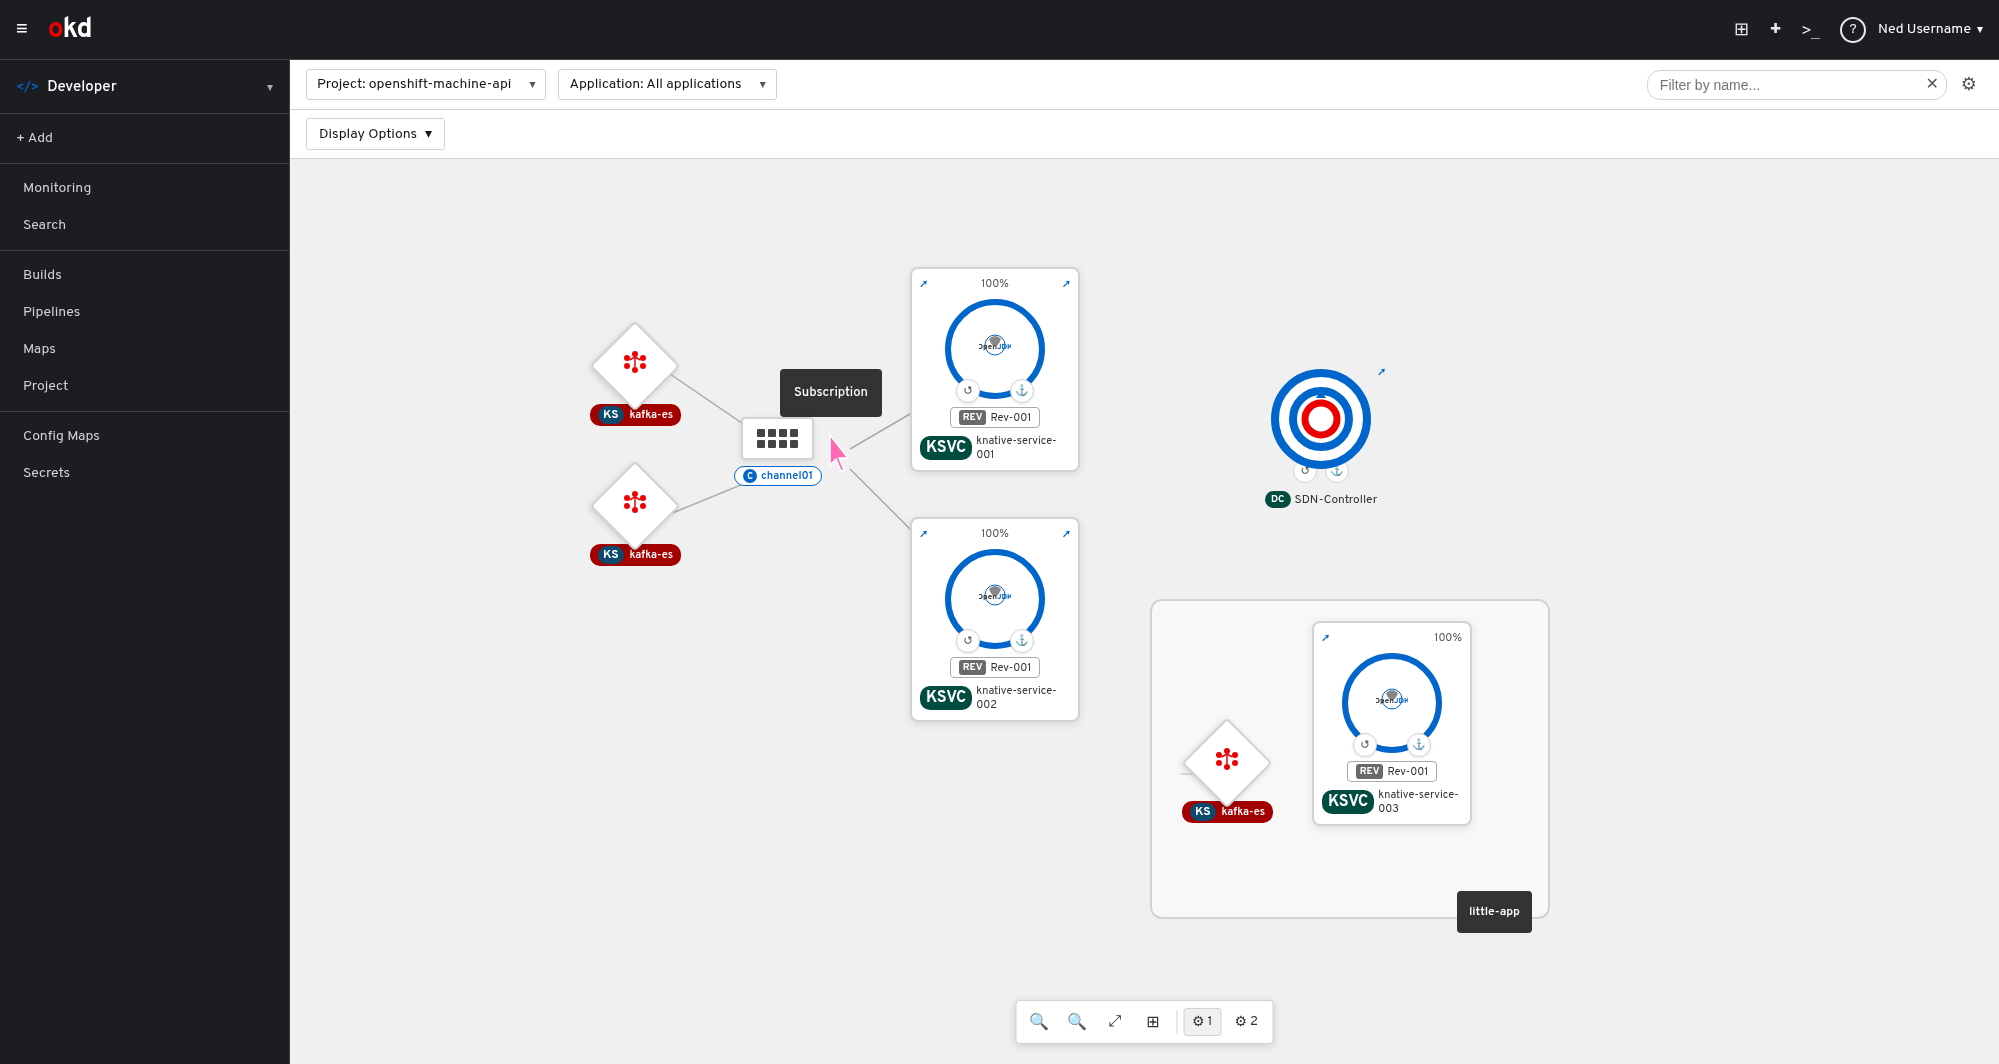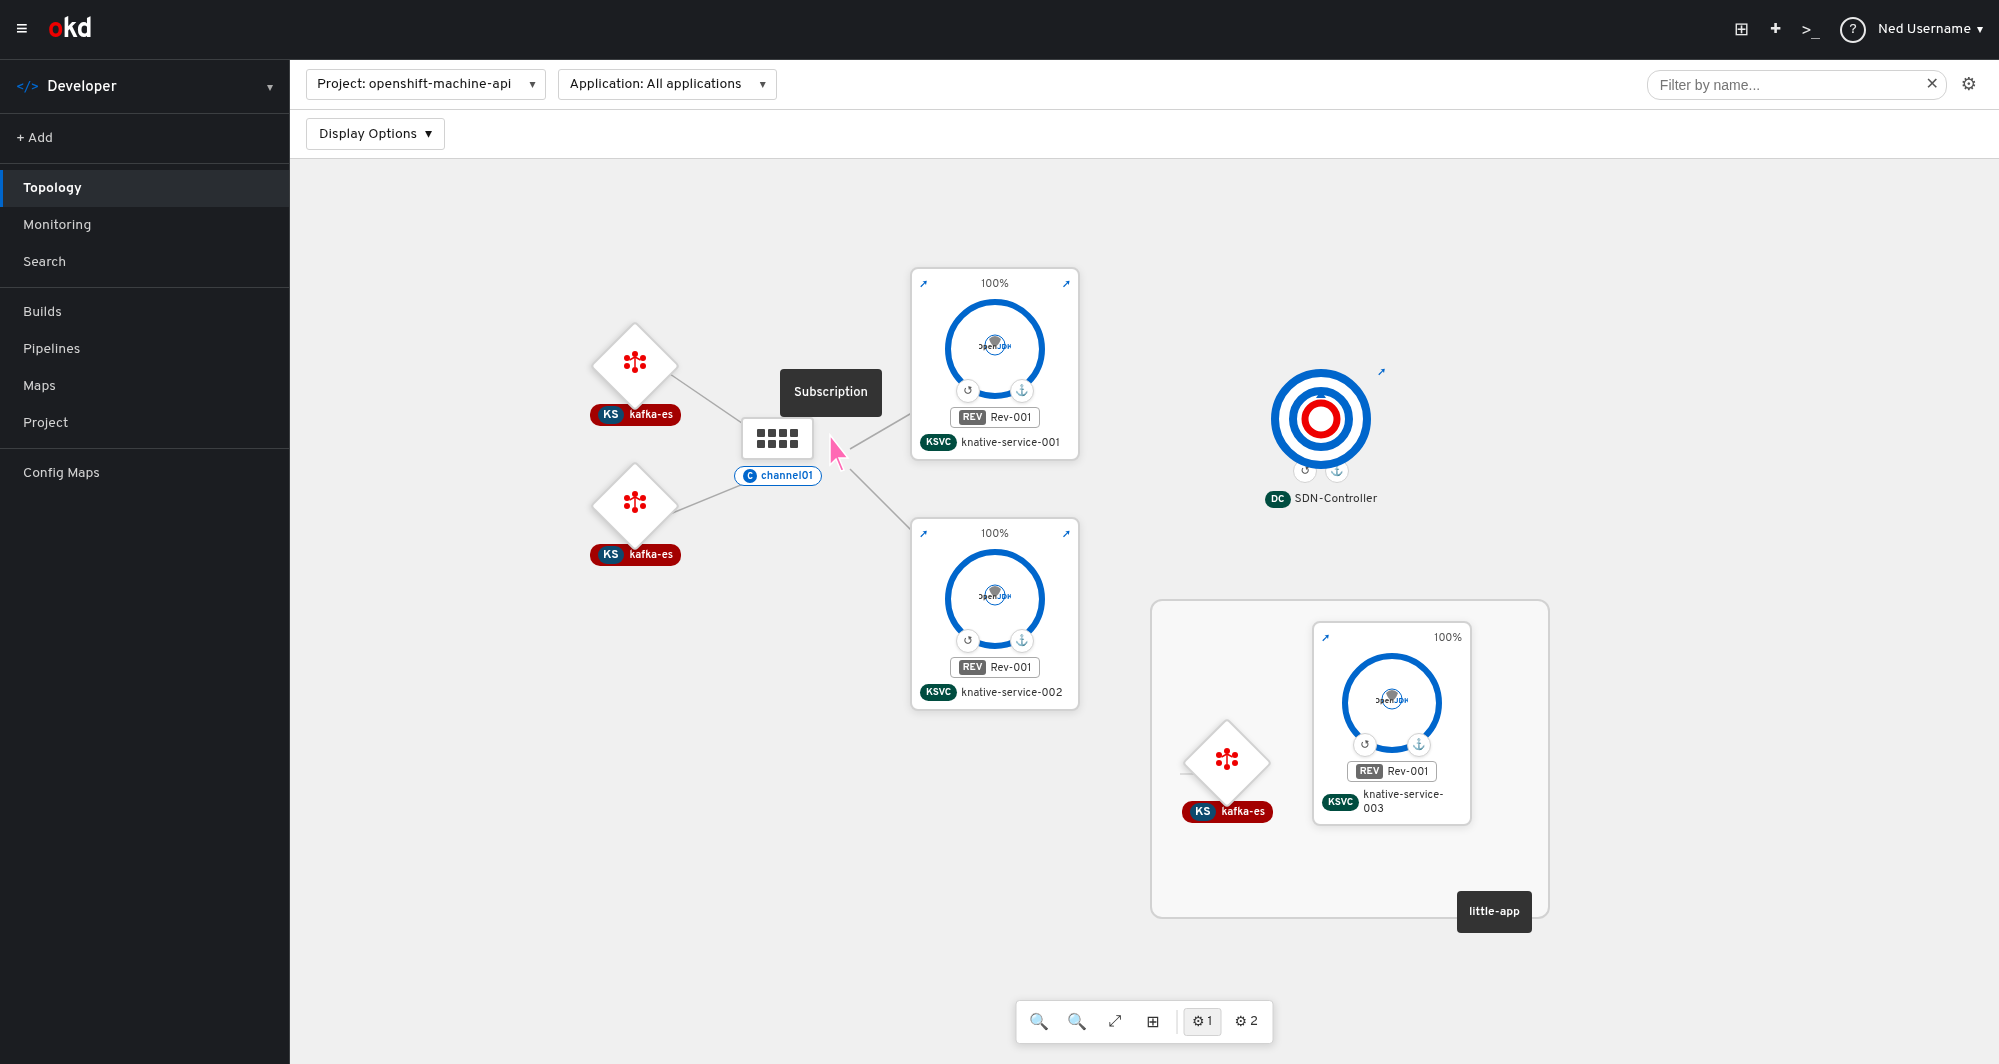--- a/index.html
+++ b/index.html
@@ -486,7 +486,6 @@
     <div class="sidebar-divider"></div>
     <div class="sidebar-add">+ Add</div>
     <div class="sidebar-divider"></div>
-    <div class="sidebar-item active">Topology</div>
     <div class="sidebar-item">Monitoring</div>
     <div class="sidebar-item">Search</div>
     <div class="sidebar-divider"></div>

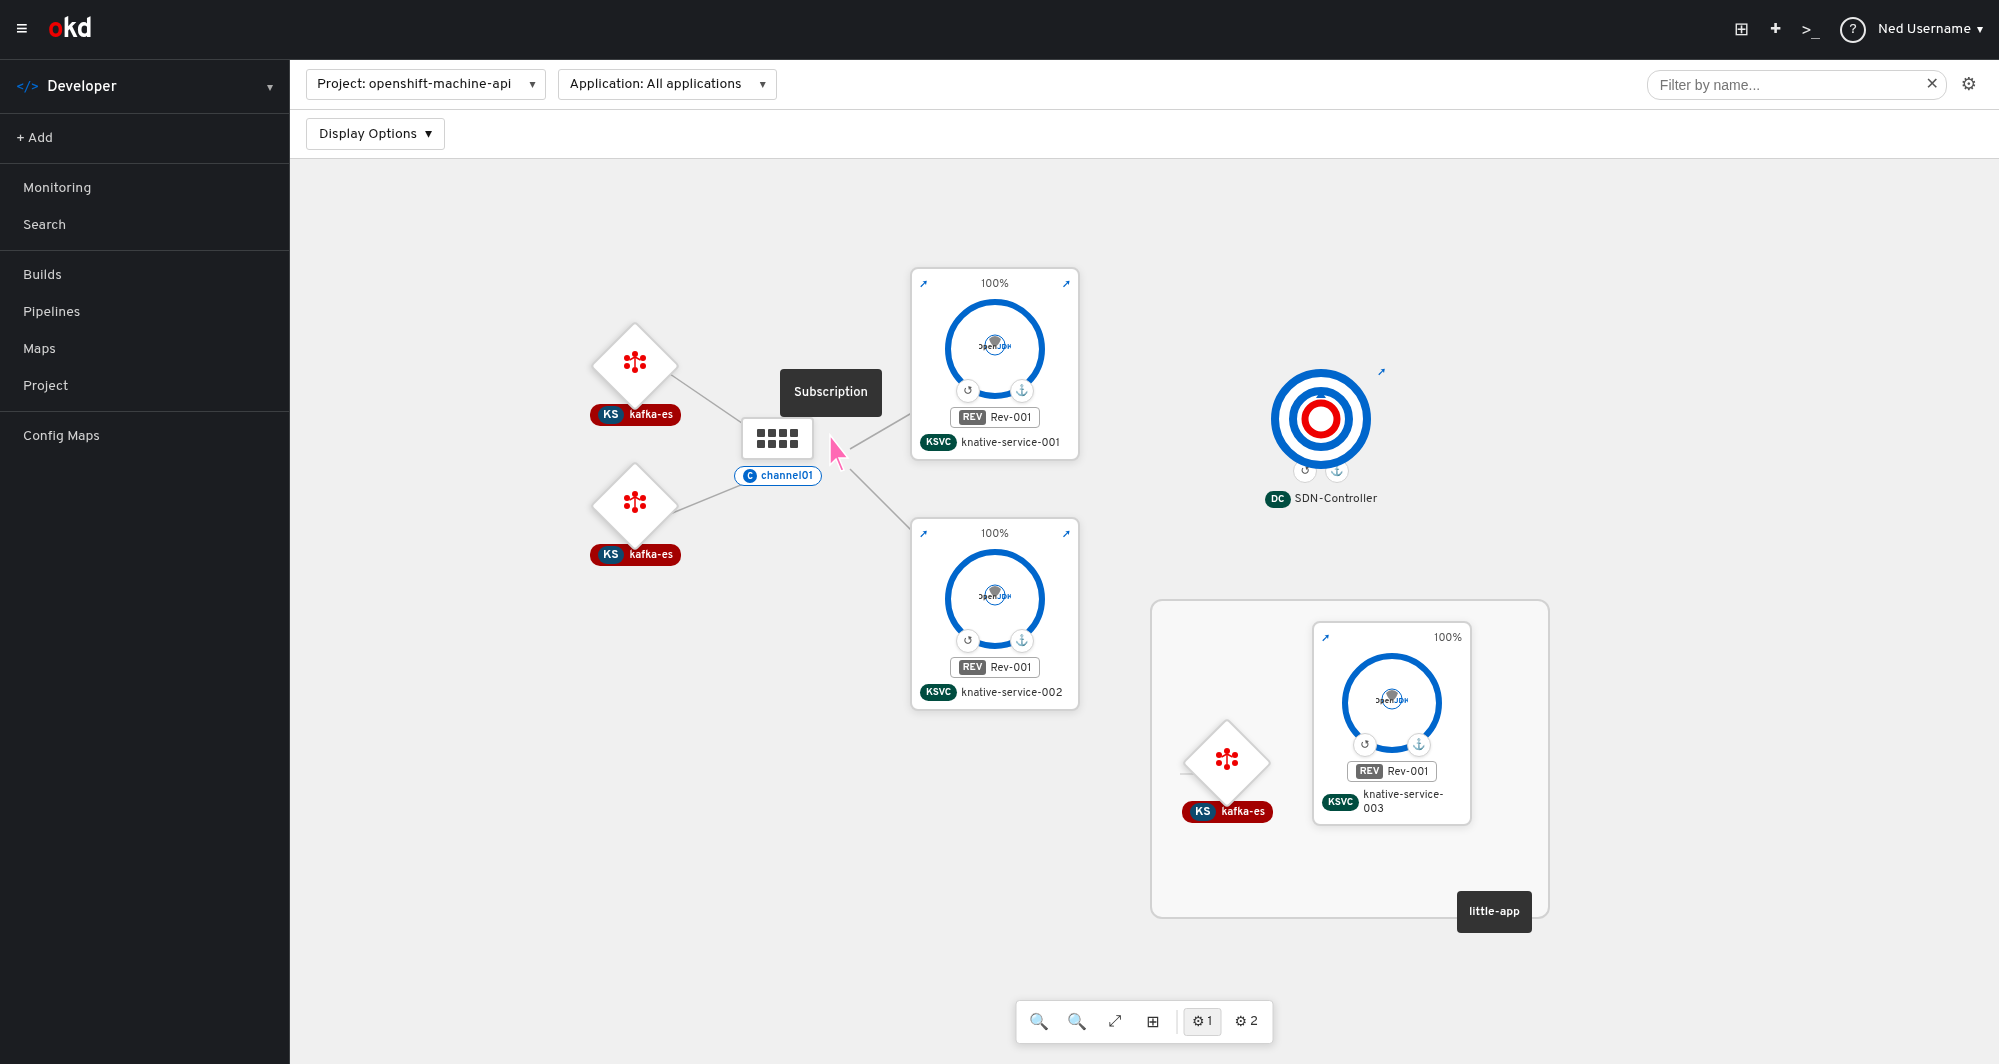--- a/index.html
+++ b/index.html
@@ -317,7 +317,7 @@
       gap: 4px;
       margin-top: 6px;
     }
-    .ksvc-badge-ksvc { background: #004d40; color: #fff; border-radius: 10px; padding: 2px 6px; font-size: 10px; font-weight: 700; }
+    .ksvc-badge-ksvc { background: #004d40; color: #fff; border-radius: 10px; padding: 2px 6px; font-size: 16px; font-weight: 700; }
     .ksvc-name { font-size: 11px; color: #333; }
 
     

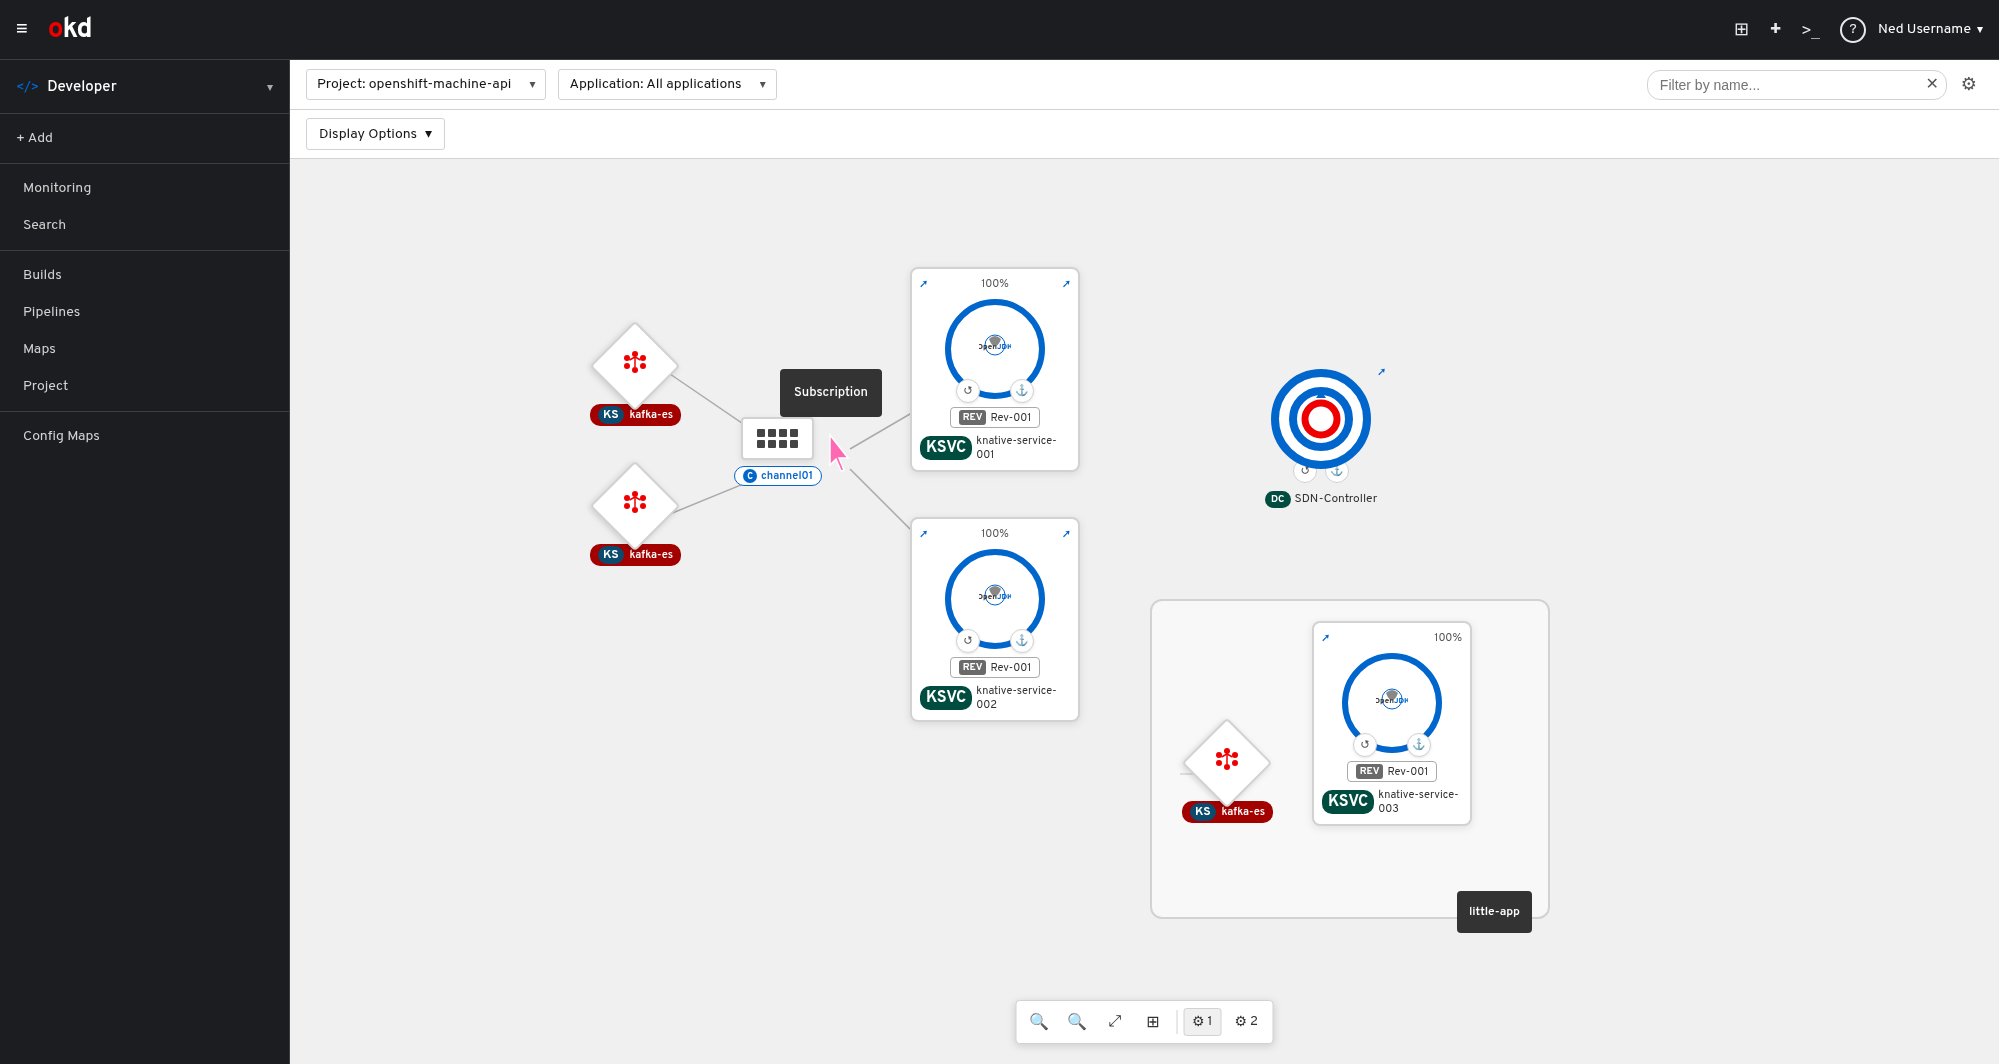--- a/index.html
+++ b/index.html
@@ -495,6 +495,7 @@
     <div class="sidebar-item">Project</div>
     <div class="sidebar-divider"></div>
     <div class="sidebar-item">Config Maps</div>
+    <div class="sidebar-item">Secrets</div>
   </div>
 
   <div class="content-area">

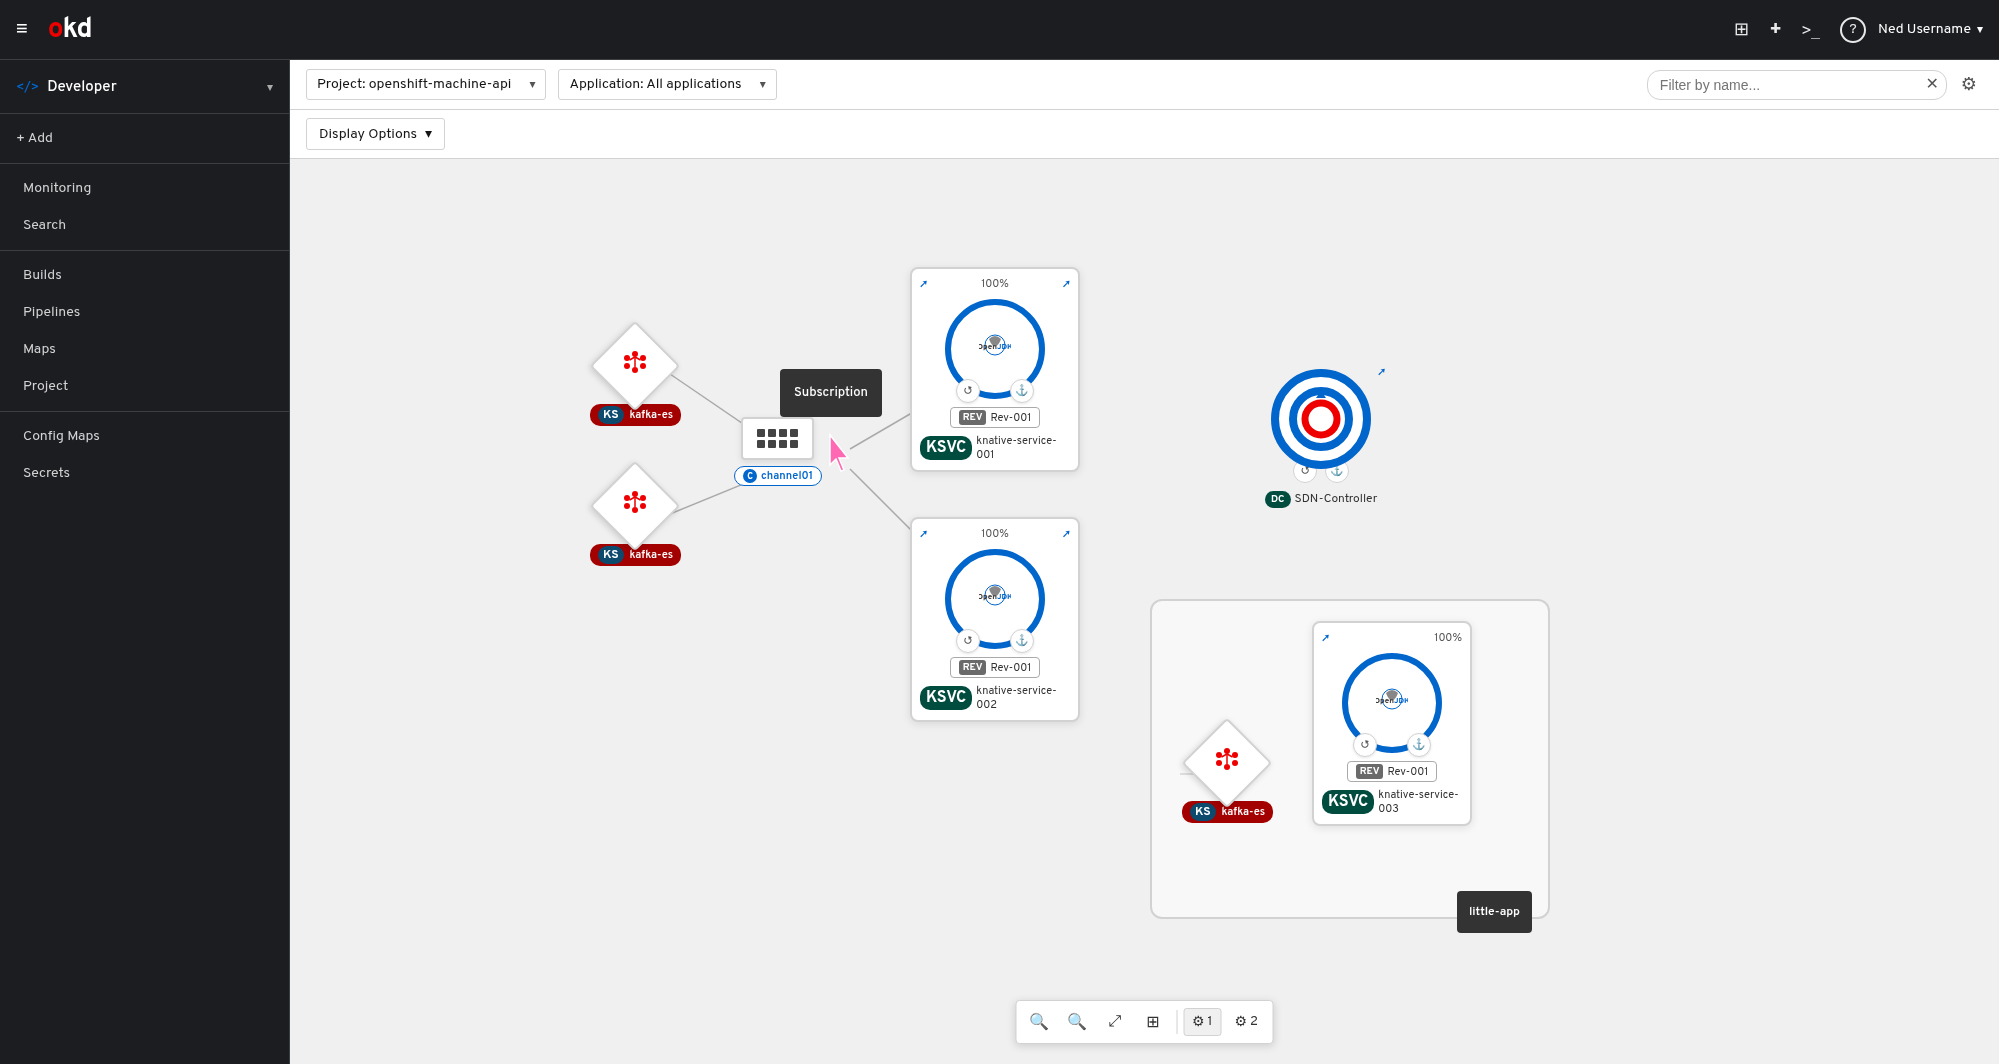--- a/index.html
+++ b/index.html
@@ -358,6 +358,7 @@
     }
     .sdn-label {
       display: flex;
+      align-items: center;
       gap: 4px;
       margin-top: 8px;
     }

